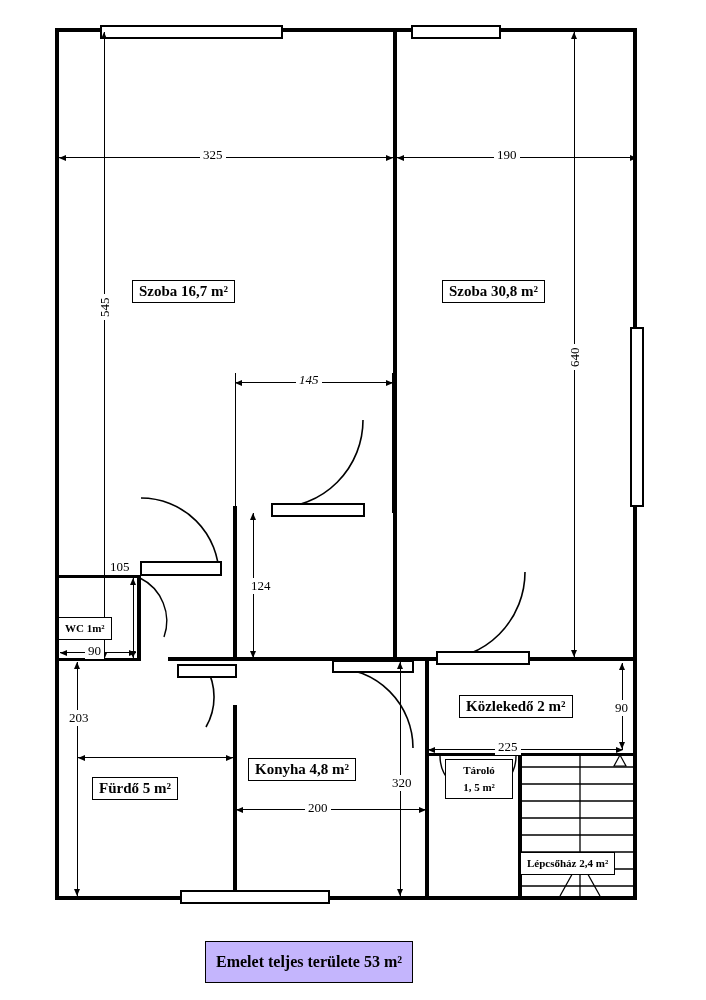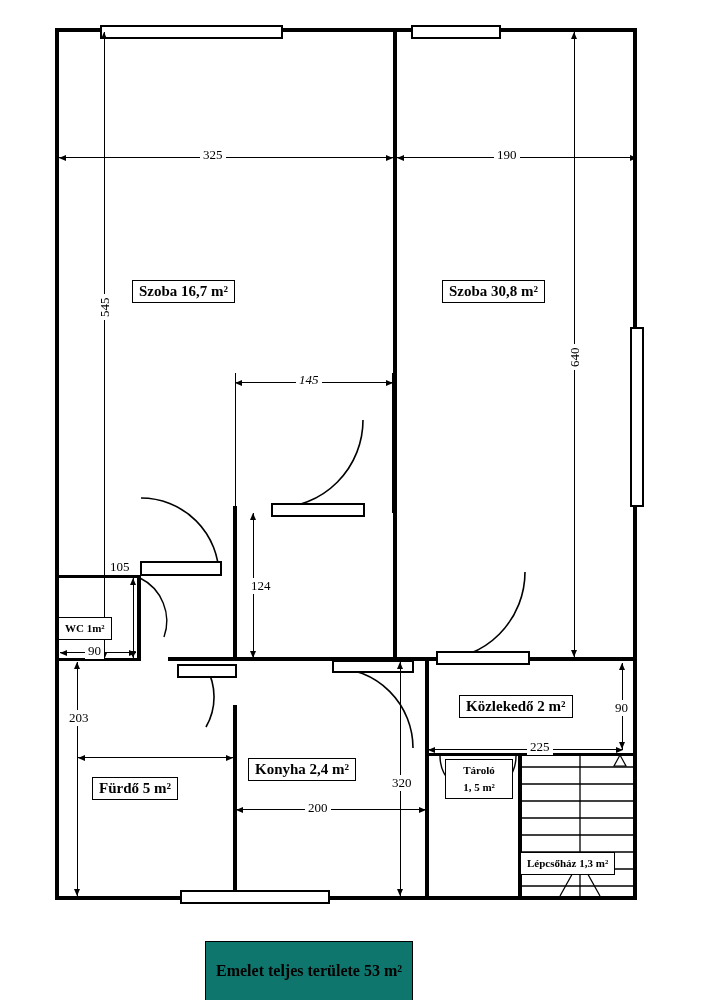--- a/index.html
+++ b/index.html
@@ -234,7 +234,7 @@
   <div class="dimline" style="left:428px; top:749px; width:195px; height:1px;"></div>
   <div class="arrow left" style="left:428px; top:747px;"></div>
   <div class="arrow right" style="left:616px; top:747px;"></div>
-  <div class="dimtext" style="left:527px; top:739px;">225</div>
+  <div class="dimtext" style="left:495px; top:739px;">225</div>
 
   <div class="dimline" style="left:622px; top:663px; width:1px; height:86px;"></div>
   <div class="arrow up" style="left:619px; top:663px;"></div>

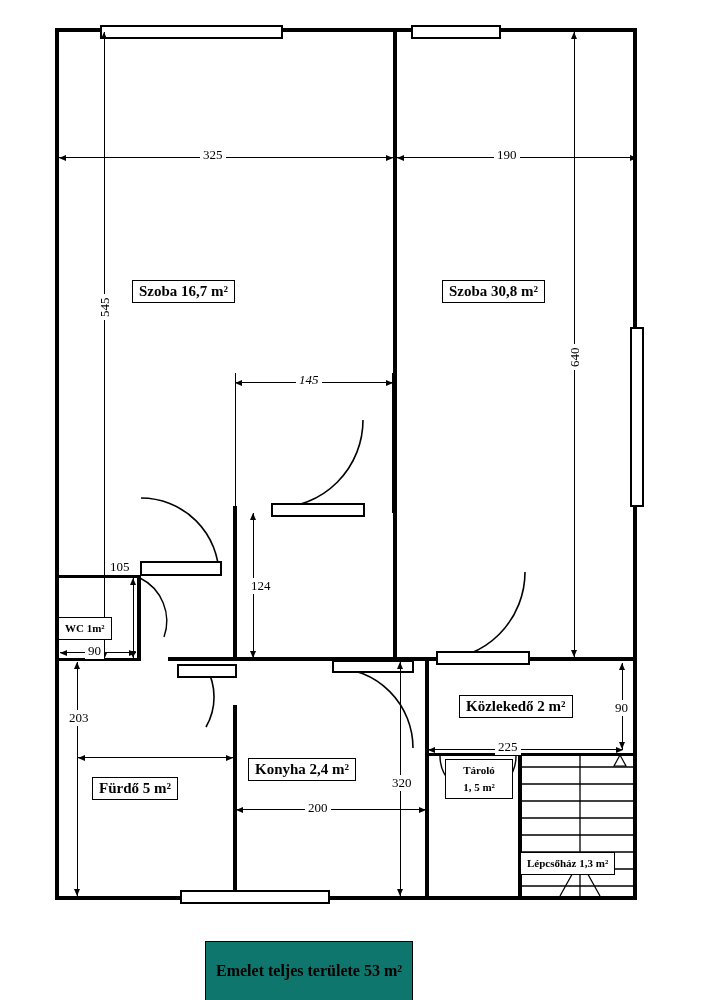--- a/index.html
+++ b/index.html
@@ -245,7 +245,7 @@
   <div class="label" style="left:442px; top:280px;">Szoba 30,8 m²</div>
   <div class="label small" style="left:58px; top:617px;">WC 1m²</div>
   <div class="label" style="left:92px; top:777px;">Fürdő 5 m²</div>
-  <div class="label" style="left:248px; top:758px;">Konyha 2,4 m²</div>
+  <div class="label" style="left:248px; top:758px;">Konyha 4,8 m²</div>
   <div class="label" style="left:459px; top:695px;">Közlekedő 2 m²</div>
   <div class="label small" style="left:445px; top:759px; width:68px;">
     <span>Tároló</span><br>

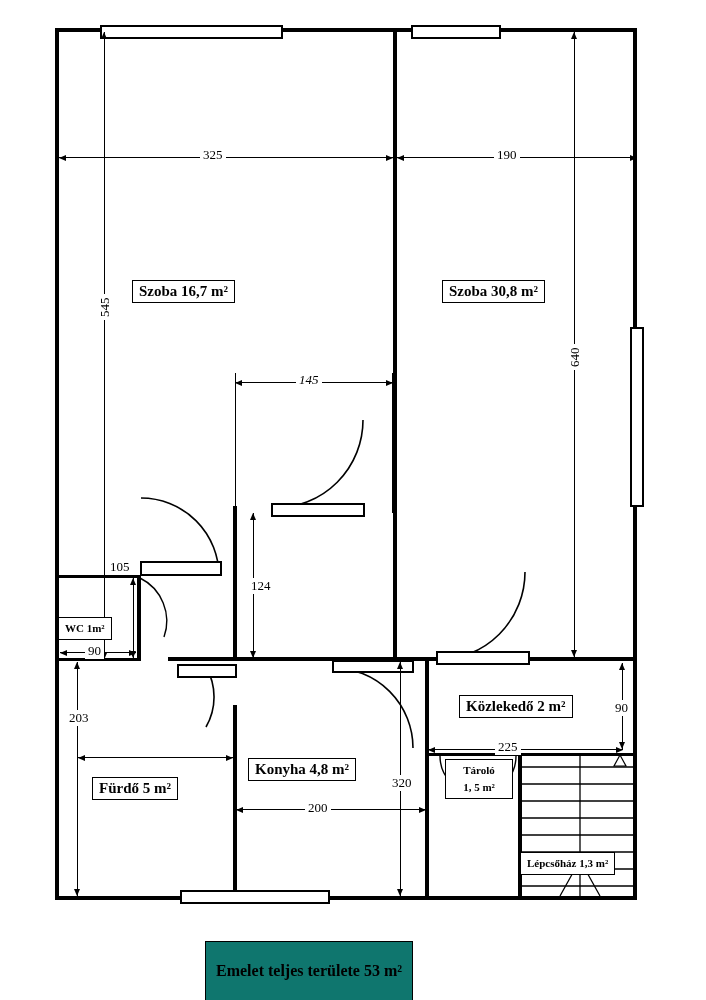--- a/index.html
+++ b/index.html
@@ -251,7 +251,7 @@
     <span>Tároló</span><br>
     <span>1, 5 m²</span>
   </div>
-  <div class="label small" style="left:520px; top:852px;">Lépcsőház 1,3 m²</div>
+  <div class="label small" style="left:520px; top:852px;">Lépcsőház 2,4 m²</div>
 
   <div class="total" style="left:205px; top:941px;">Emelet teljes területe 53 m²</div>
 

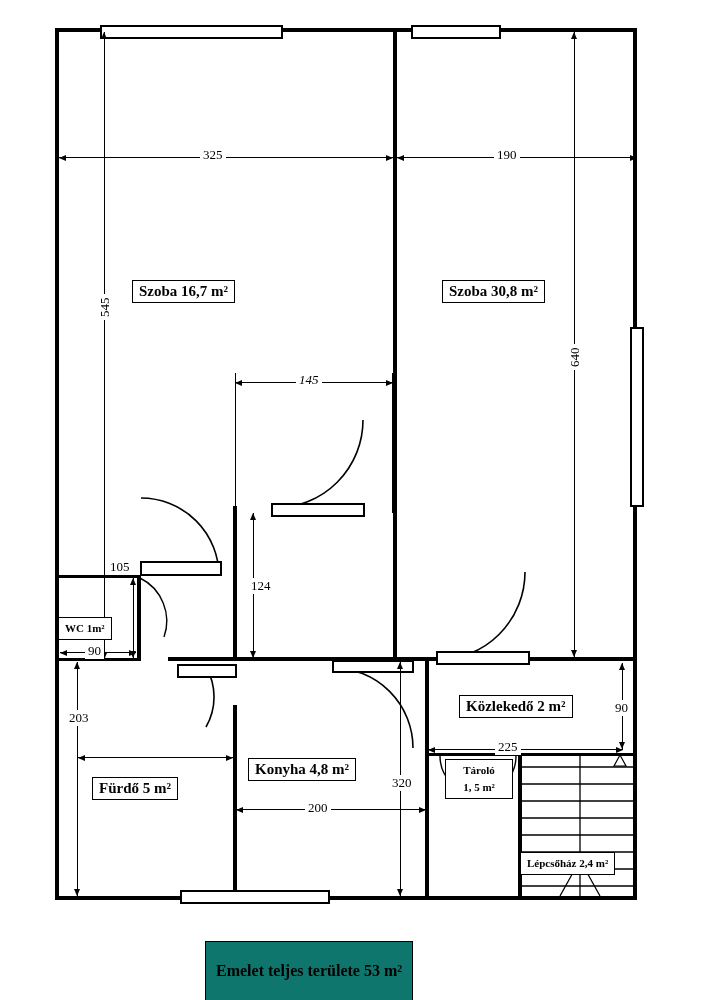--- a/index.html
+++ b/index.html
@@ -93,10 +93,10 @@
   .total {
     position: absolute;
     border: 1px solid #000;
-    background: #0f766e;
+    background: #c4b5fd;
     font-size: 16px;
     font-weight: bold;
-    padding: 20px 10px;
+    padding: 11px 10px;
   }
 </style>
 </head>

